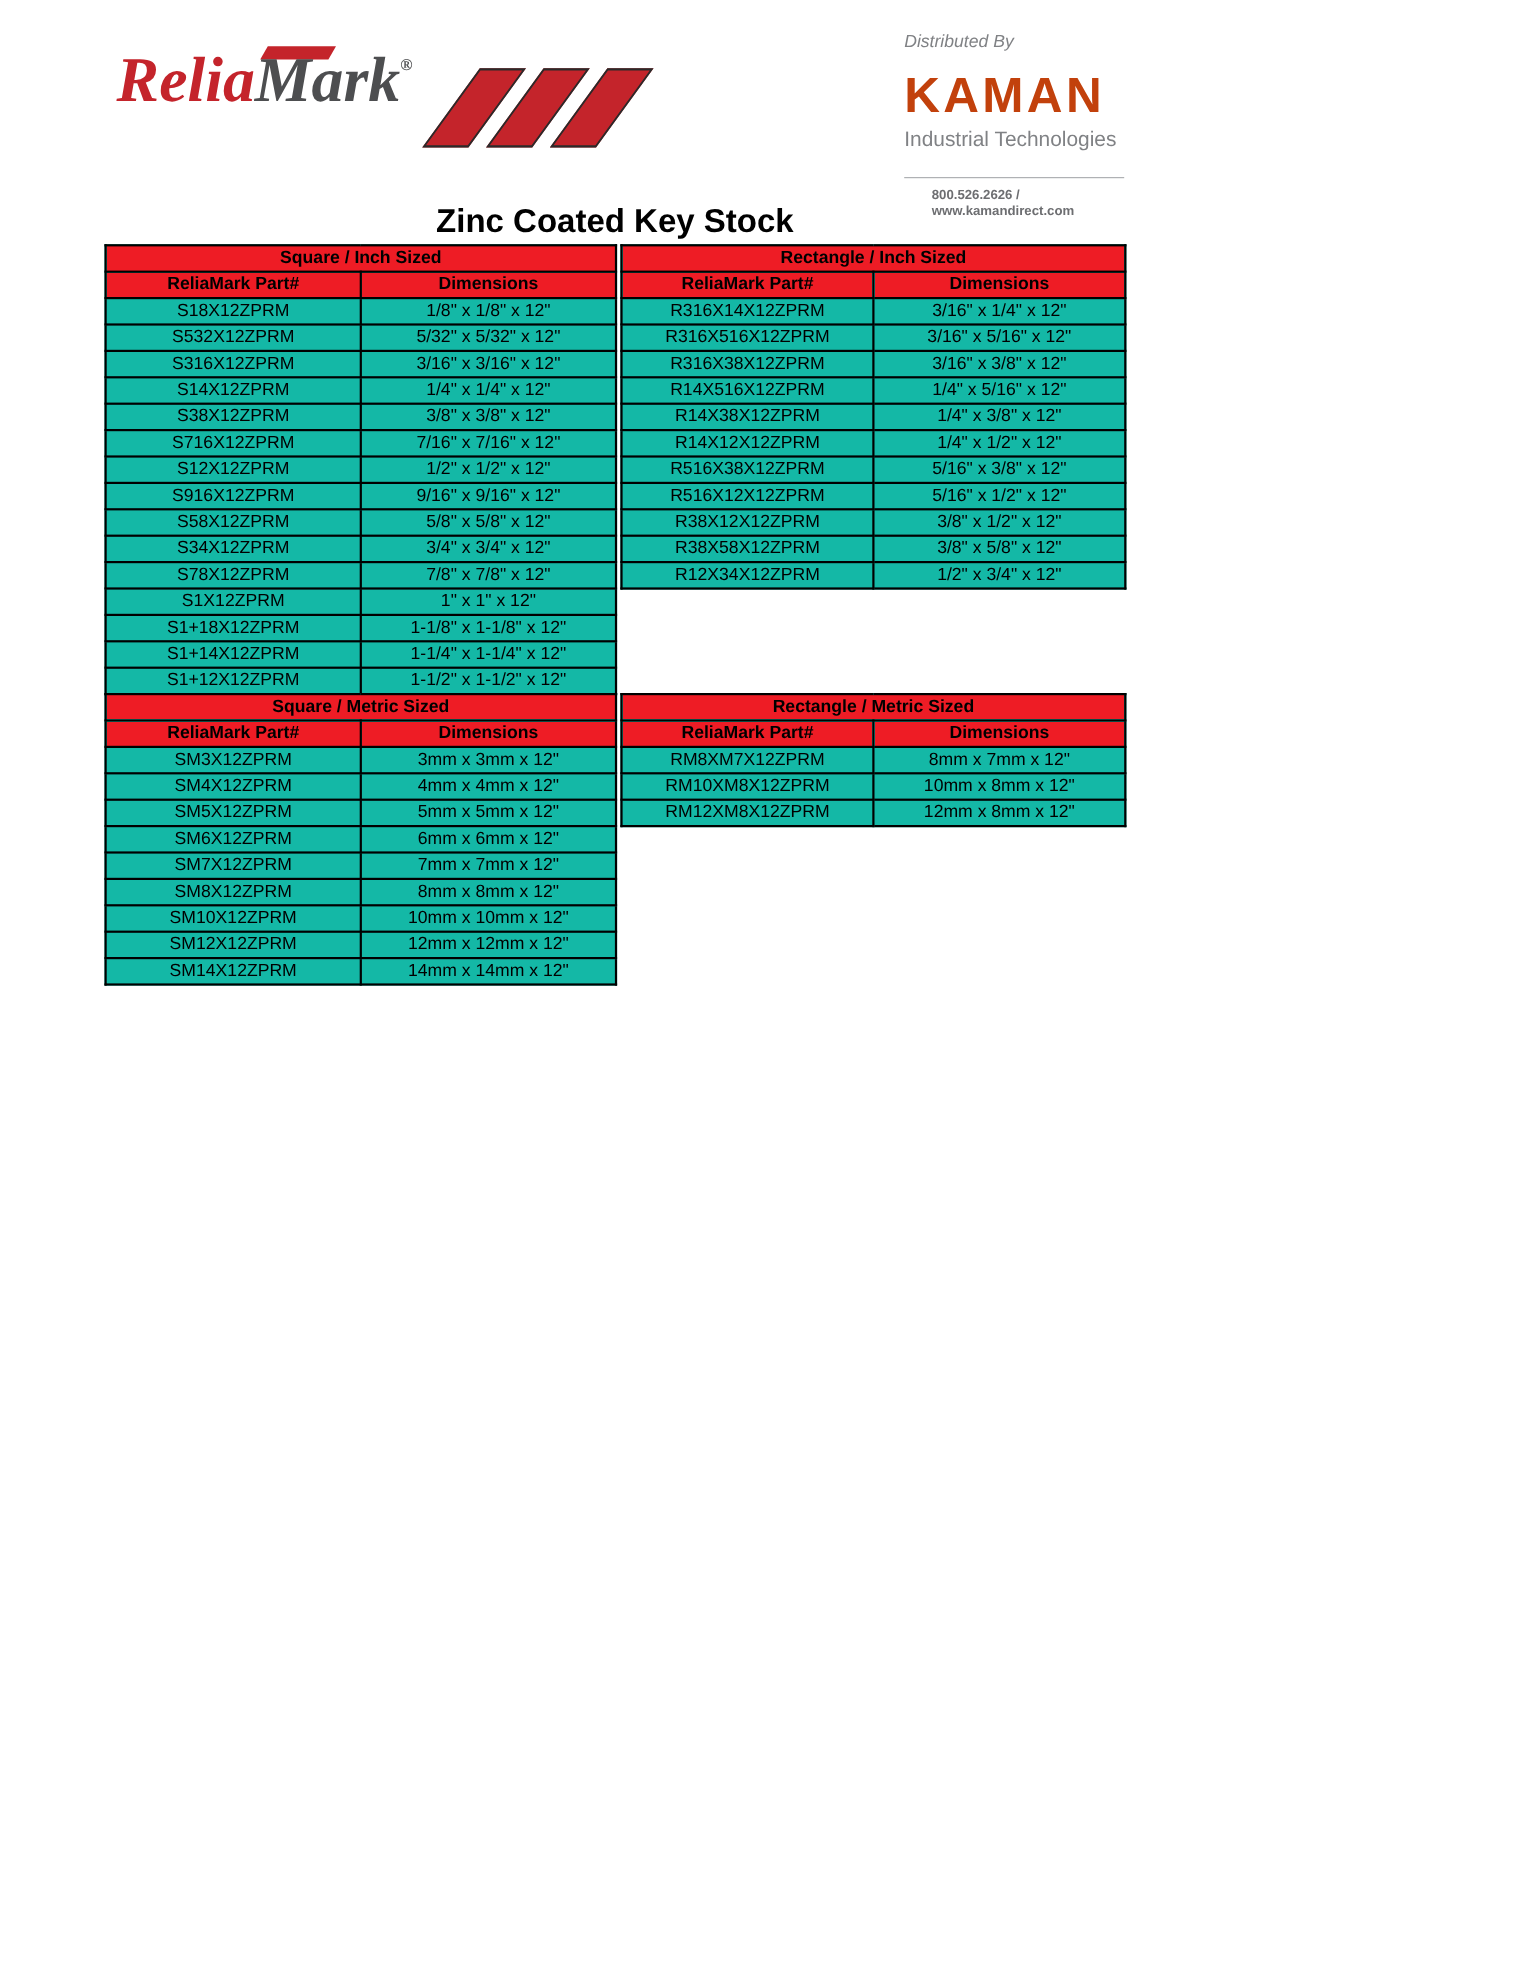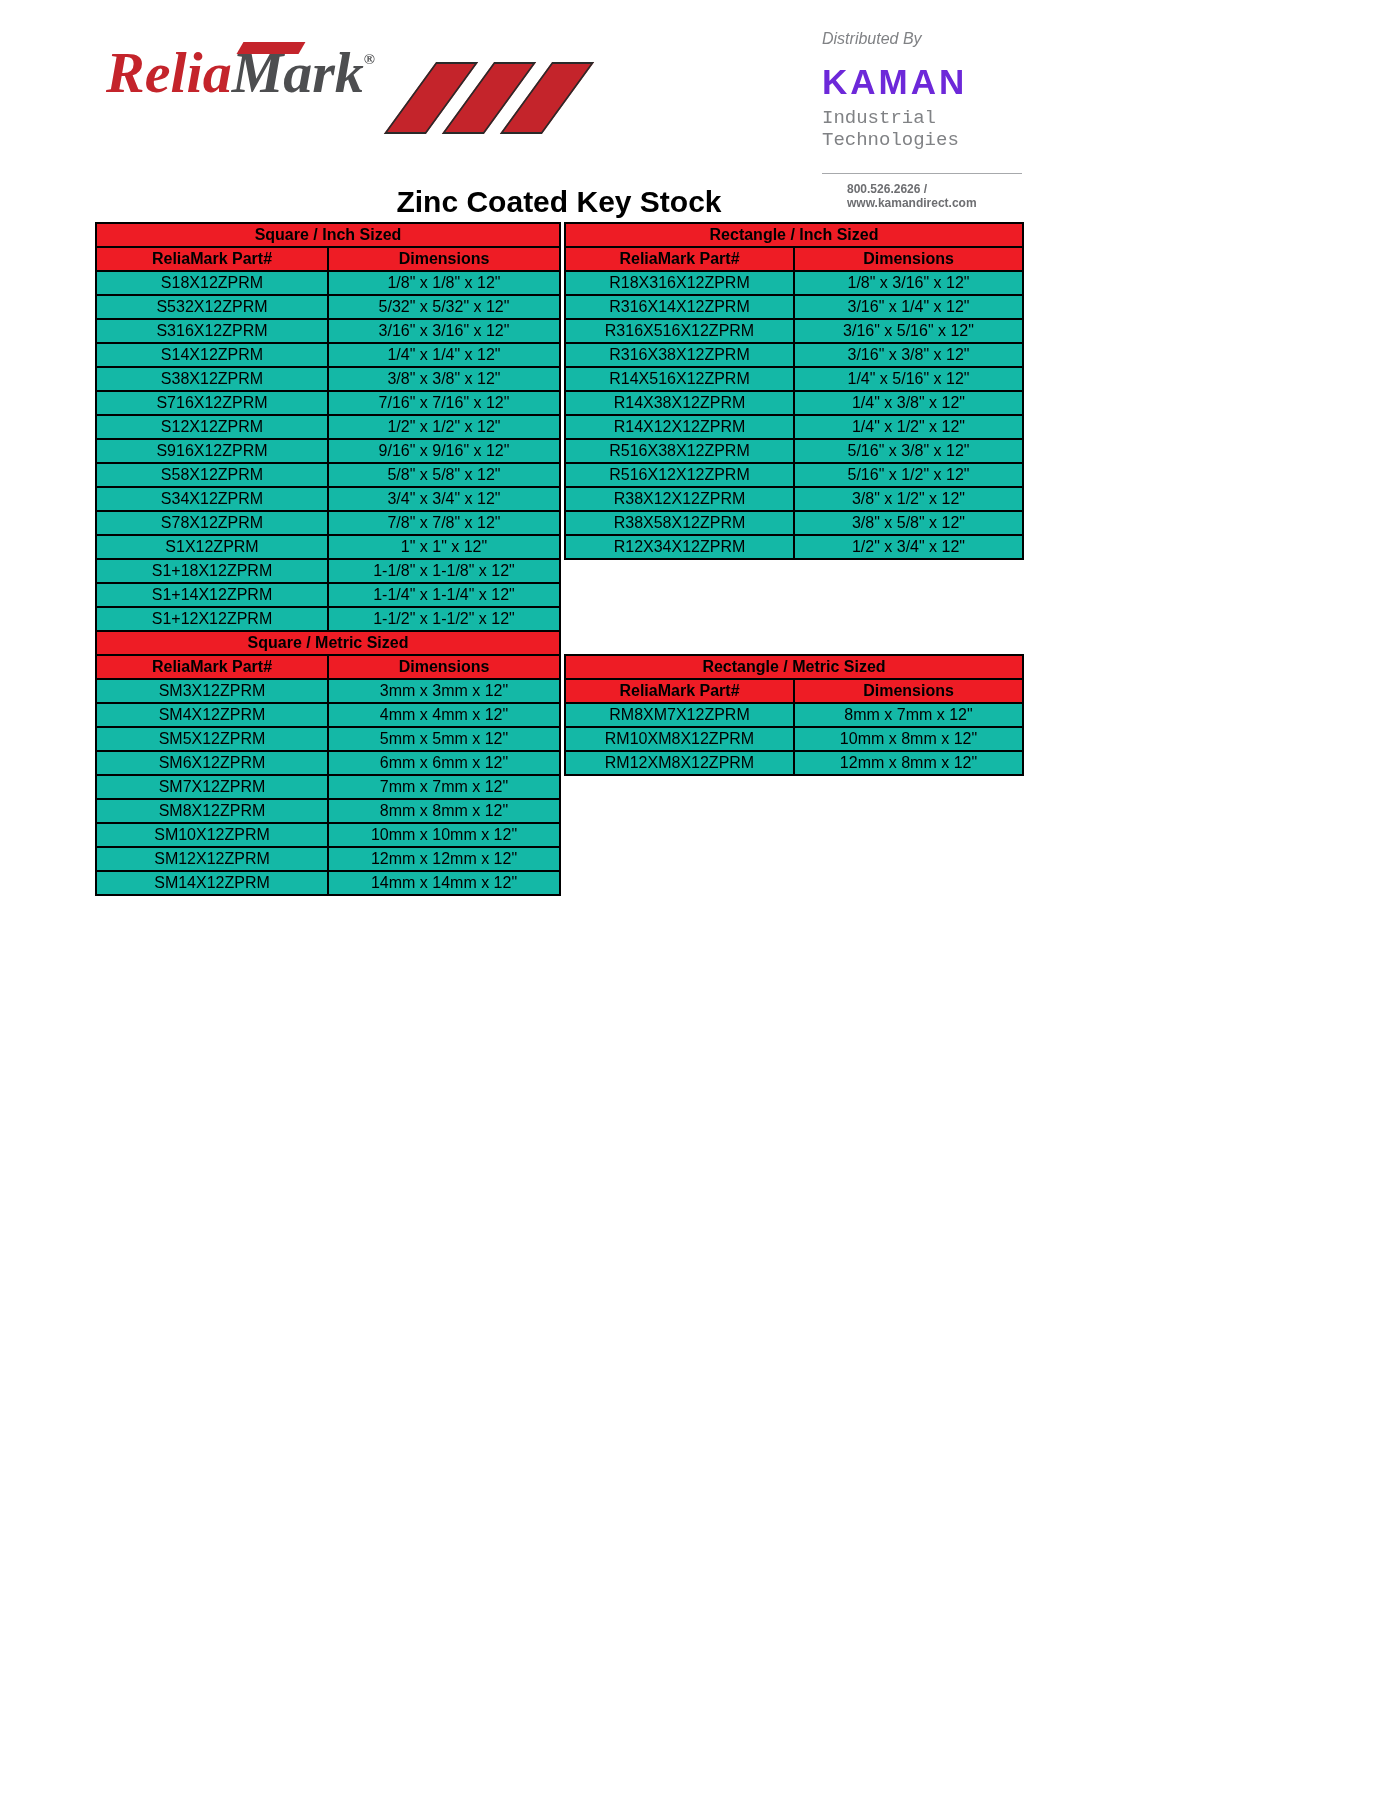--- a/index.html
+++ b/index.html
@@ -41,7 +41,7 @@
   .kaman { position: absolute; left: 822px; top: 30px; width: 210px; }
   .distributed-by { font-style: italic; color: #808285; font-size: 16px; margin-bottom: 16px; }
   .kaman-name {
-    color: #6d28d9; font-weight: bold; font-size: 35px; line-height: 1;
+    color: #c2410c; font-weight: bold; font-size: 45px; line-height: 1;
     letter-spacing: 3px; margin-bottom: 8px;
   }
   .kaman-tagline { color: #808285; font-size: 19px; margin-bottom: 22px; font-family: Liberation Mono, monospace; }

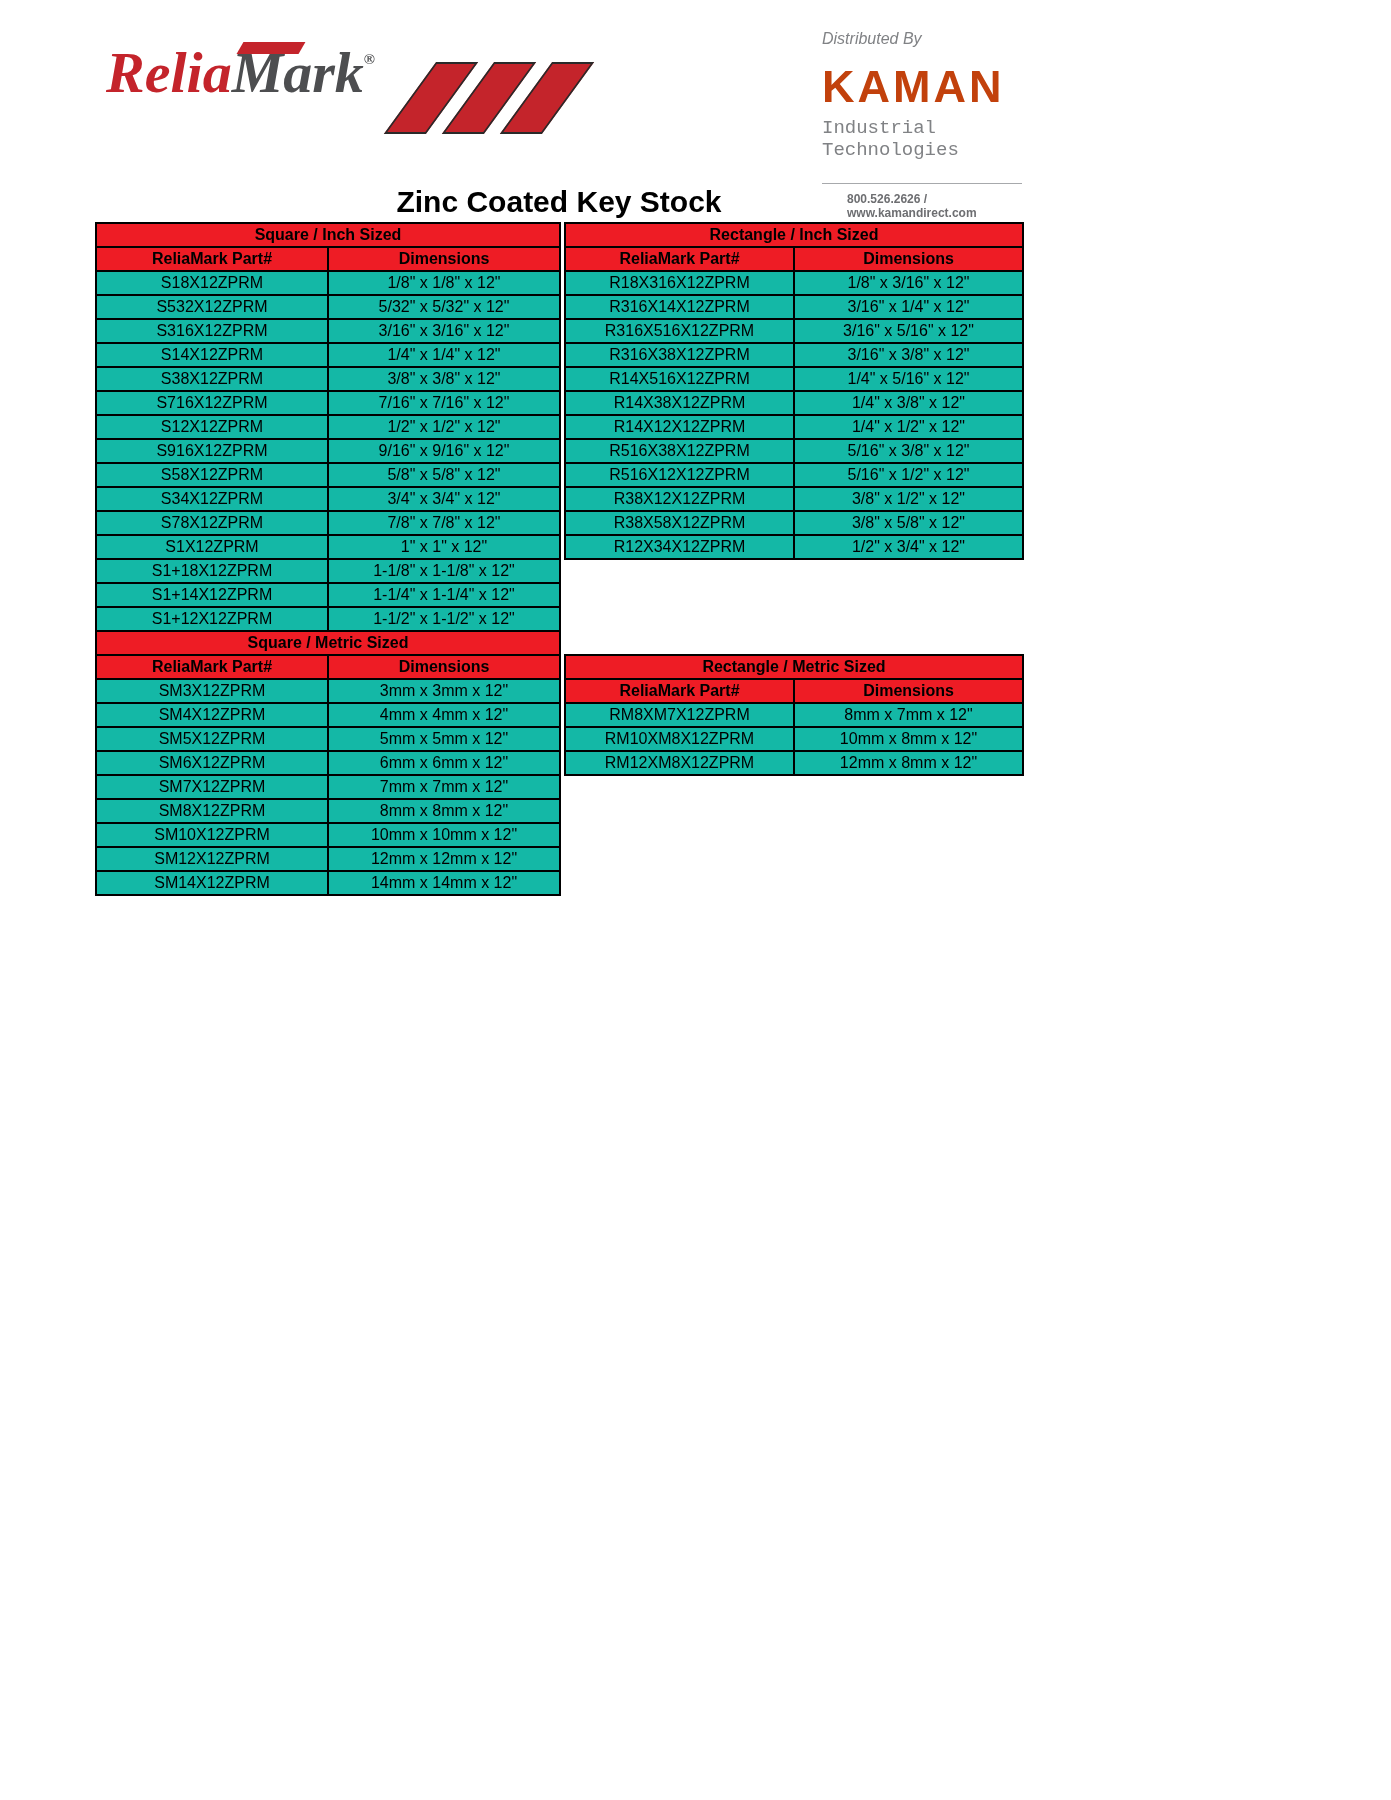--- a/index.html
+++ b/index.html
@@ -44,7 +44,7 @@
     color: #c2410c; font-weight: bold; font-size: 45px; line-height: 1;
     letter-spacing: 3px; margin-bottom: 8px;
   }
-  .kaman-tagline { color: #808285; font-size: 19px; margin-bottom: 22px; font-family: Liberation Mono, monospace; }
+  .kaman-tagline { color: #808285; font-size: 19px; margin-bottom: 22px; }
   .kaman-divider { border-top: 1.5px solid #a7a9ac; width: 200px; margin-bottom: 8px; }
   .kaman-contact { color: #6d6e71; font-size: 12px; font-weight: bold; margin-left: 25px; }
 

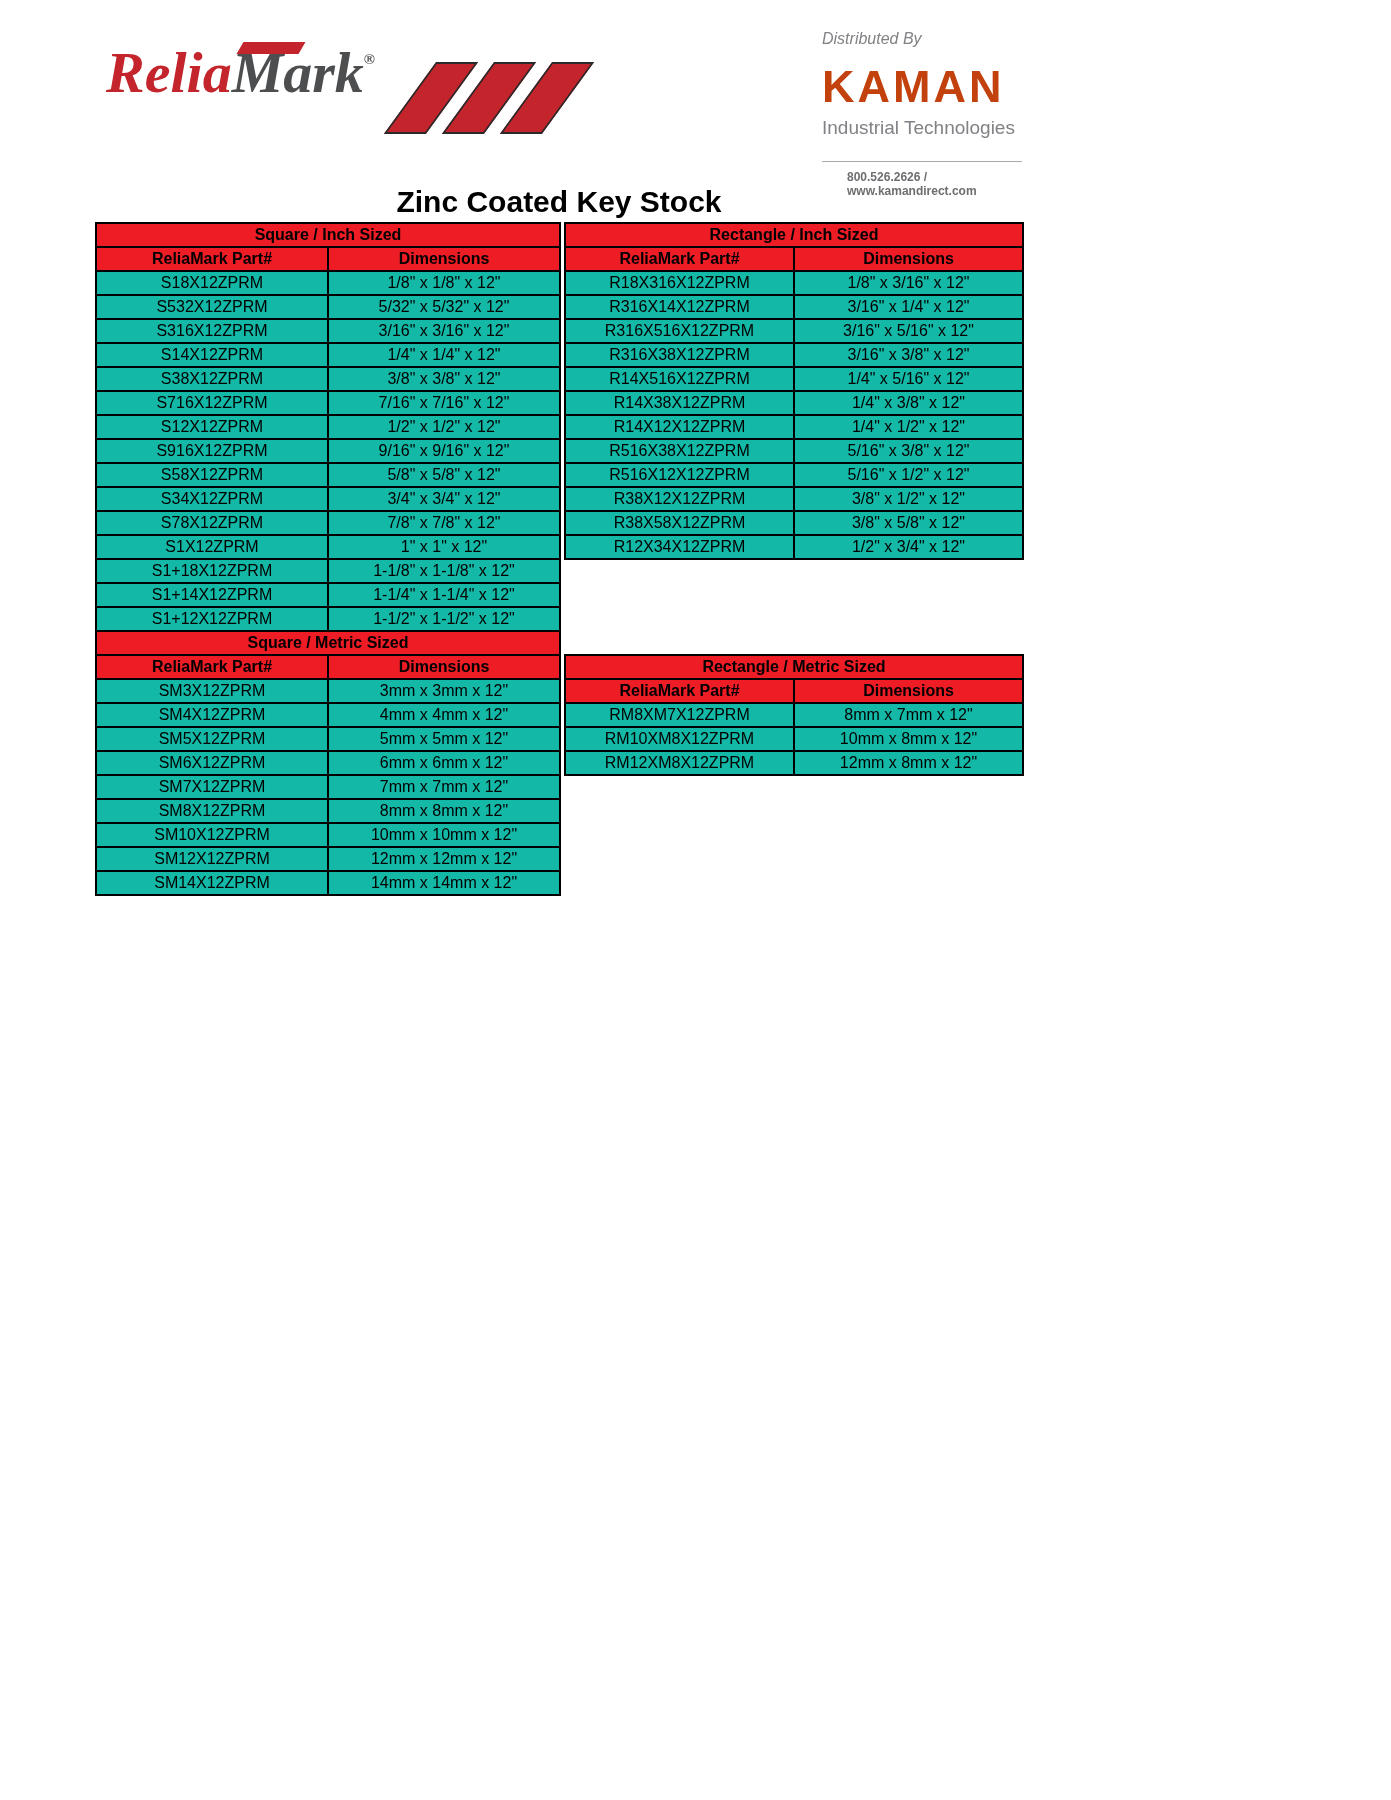--- a/index.html
+++ b/index.html
@@ -255,10 +255,6 @@
         </thead>
         <tbody>
             <tr>
-              <td>R18X316X12ZPRM</td>
-              <td>1/8" x 3/16" x 12"</td>
-            </tr>
-            <tr>
               <td>R316X14X12ZPRM</td>
               <td>3/16" x 1/4" x 12"</td>
             </tr>

